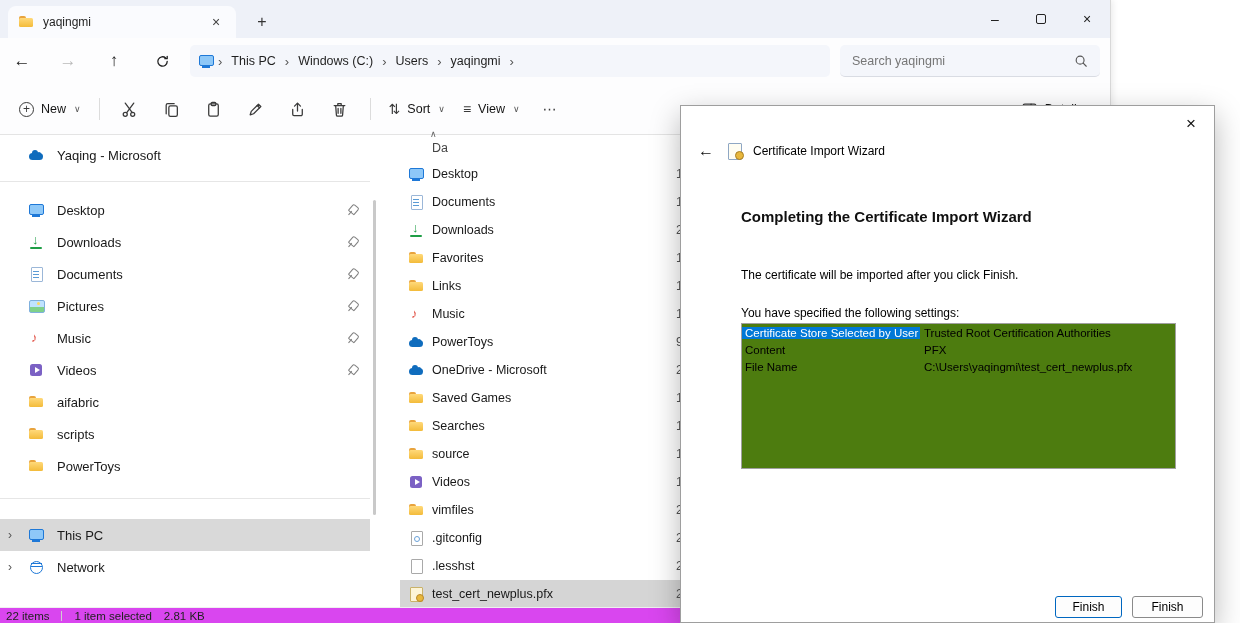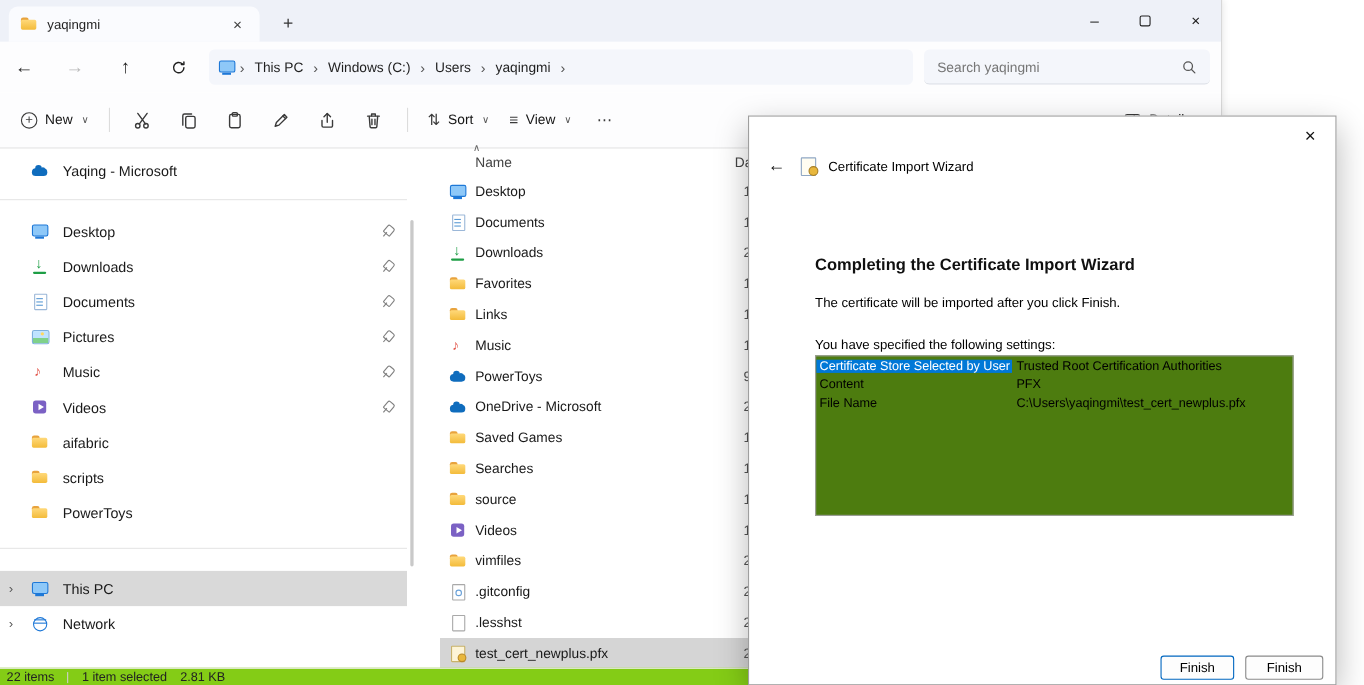--- a/index.html
+++ b/index.html
@@ -352,7 +352,6 @@
   <div class="filelist">
     <div class="fl-header">
       <span class="fl-sortind">∧</span>
-      <span class="fl-col-name">Name</span>
       <span class="fl-col-date">Da</span>
     </div>
     <div class="fl-rows" id="file-rows">

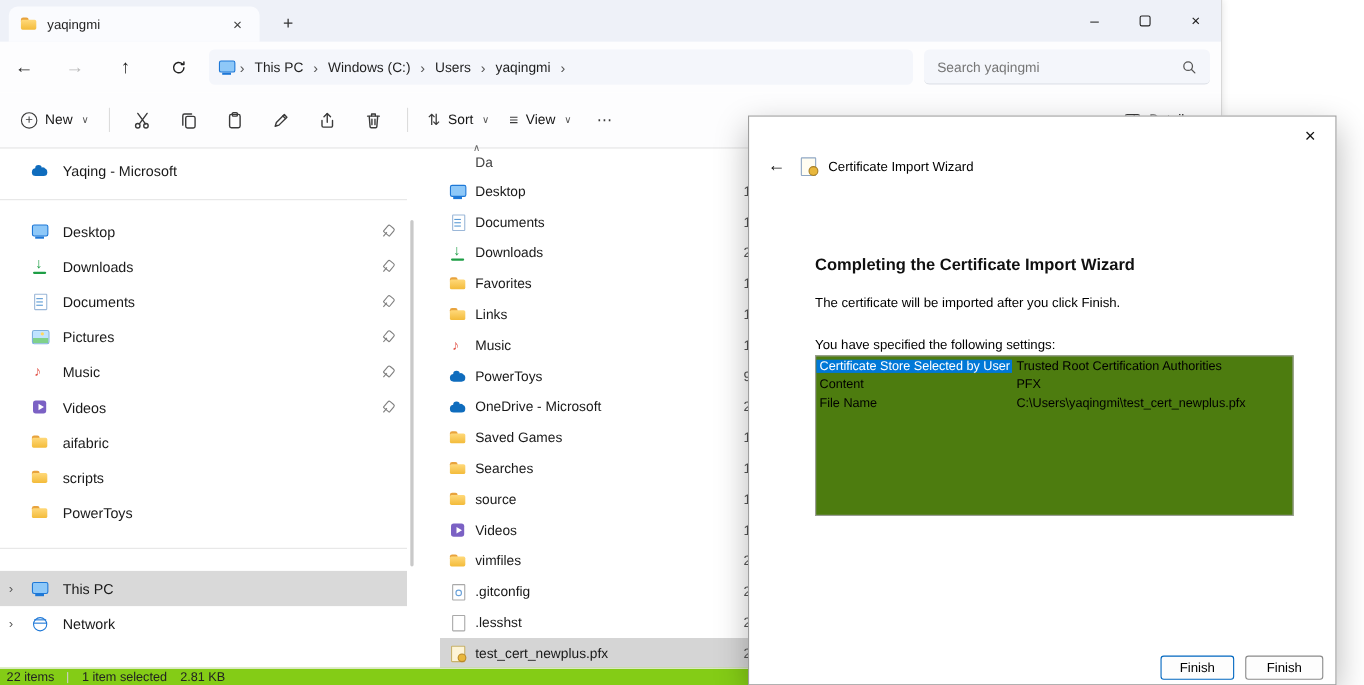--- a/index.html
+++ b/index.html
@@ -146,7 +146,7 @@
   .dlg-header { position:absolute; top:32px; left:14px; display:flex; align-items:center; gap:9px; height:26px; }
   .dlg-back { font-size:16px; color:#111; width:22px; text-align:center; }
   .dlg-header-title { font-size:12px; color:#000; }
-  .dlg-title { position:absolute; top:102px; left:60px; font-size:15px; font-weight:bold; color:#101010;margin-top:24px; }
+  .dlg-title { position:absolute; top:102px; left:60px; font-size:15px; font-weight:bold; color:#101010; }
   .dlg-body { position:absolute; top:162px; left:60px; }
   .dlg-settings-label { position:absolute; top:200px; left:60px; }
   .dlg-table { position:absolute; top:217px; left:60px; width:435px; height:146px;

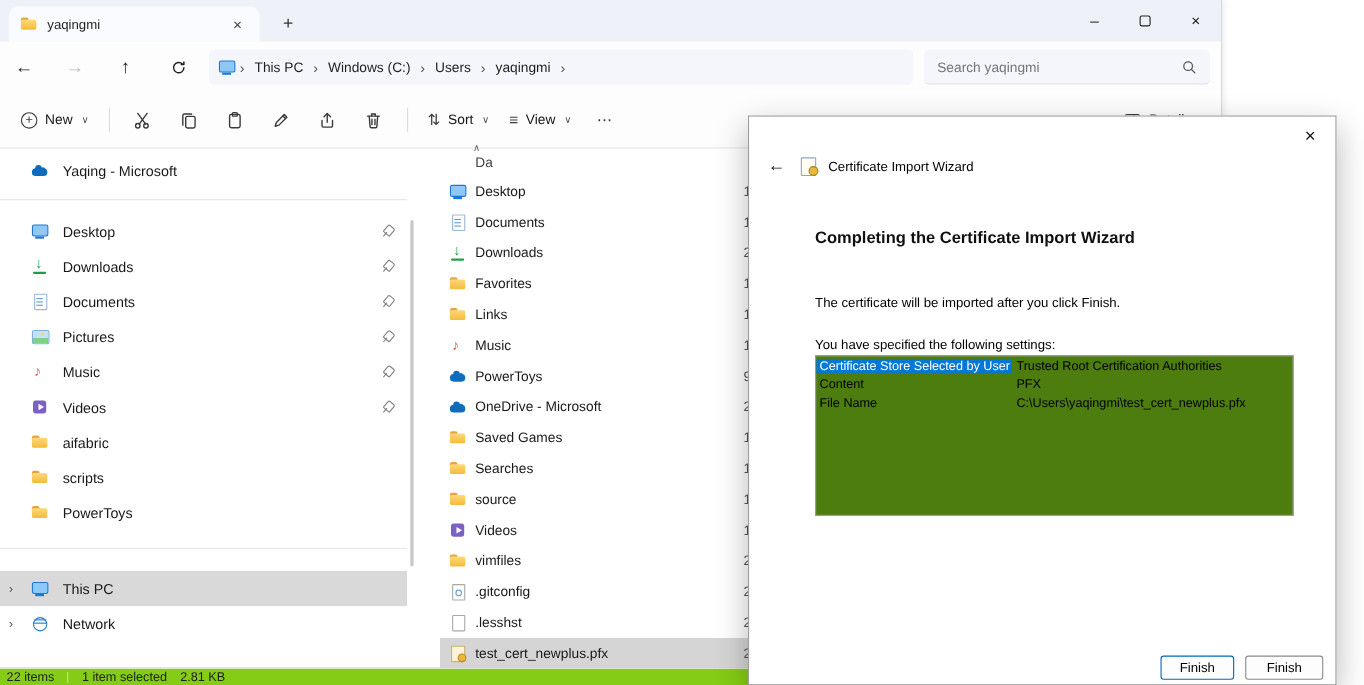--- a/index.html
+++ b/index.html
@@ -83,7 +83,7 @@
   .fl-name { width:236px; white-space:nowrap; overflow:hidden; }
   .fl-date { color:#555; white-space:nowrap; }
 
-  .statusbar { position:absolute; left:0; bottom:0; width:100%; height:16px; background:#84cc16;
+  .statusbar { position:absolute; left:0; bottom:0; width:100%; height:16px; background:#d946ef;
     border-top:1px solid #efefef; display:flex; align-items:center; gap:12px; padding:0 6px;
     font-size:11.5px; color:#222; }
   .sb-sep { width:1px; height:10px; background:#cfcfcf; }

